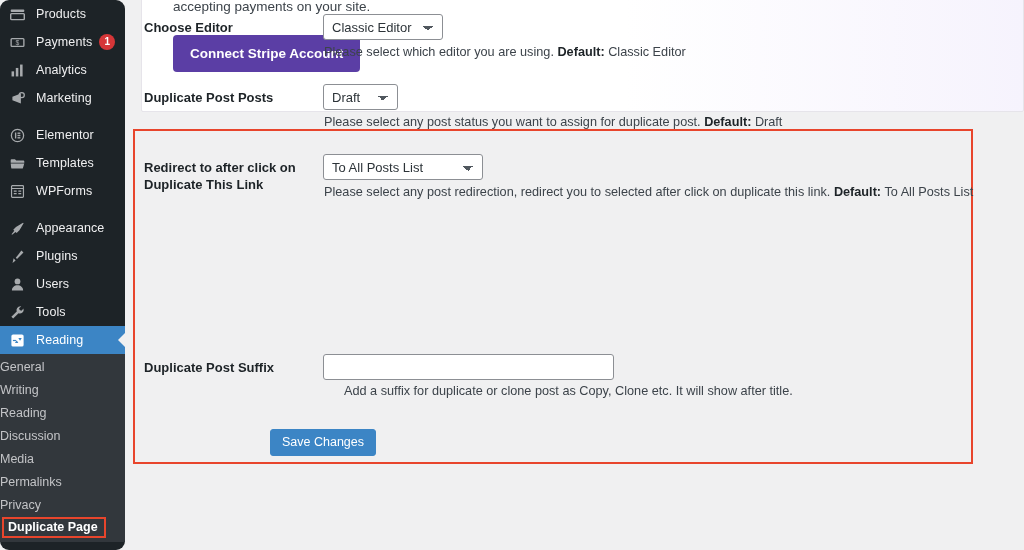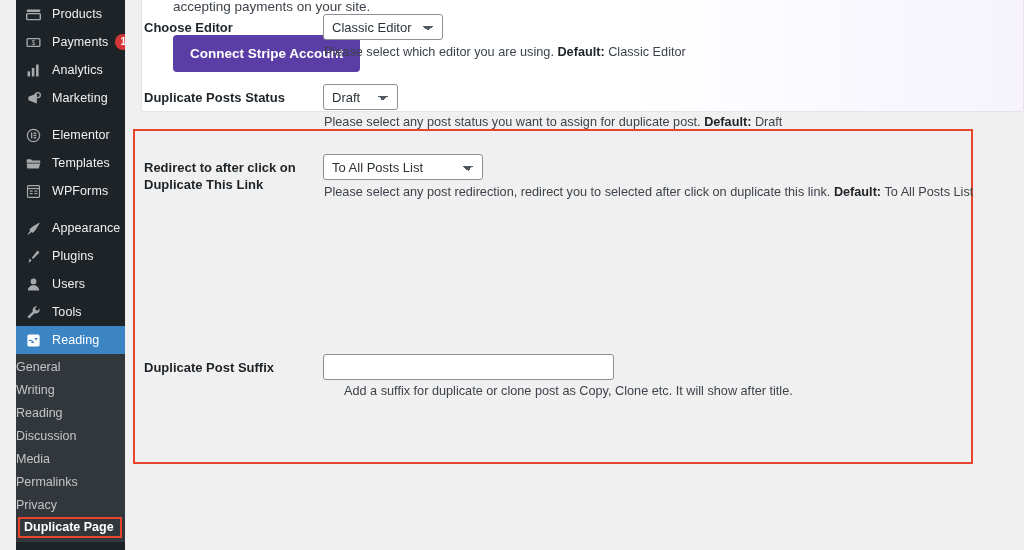--- a/index.html
+++ b/index.html
@@ -15,10 +15,11 @@
 
   
   #sidebar {
-    position: absolute; left: 16px; top: 0;
+    position: absolute; left: 0; top: 0;
     width: 125px; height: 550px;
     background: #1d2327;
     overflow: hidden;
+    border-radius: 9px;
   }
   .menu-item {
     position: relative;

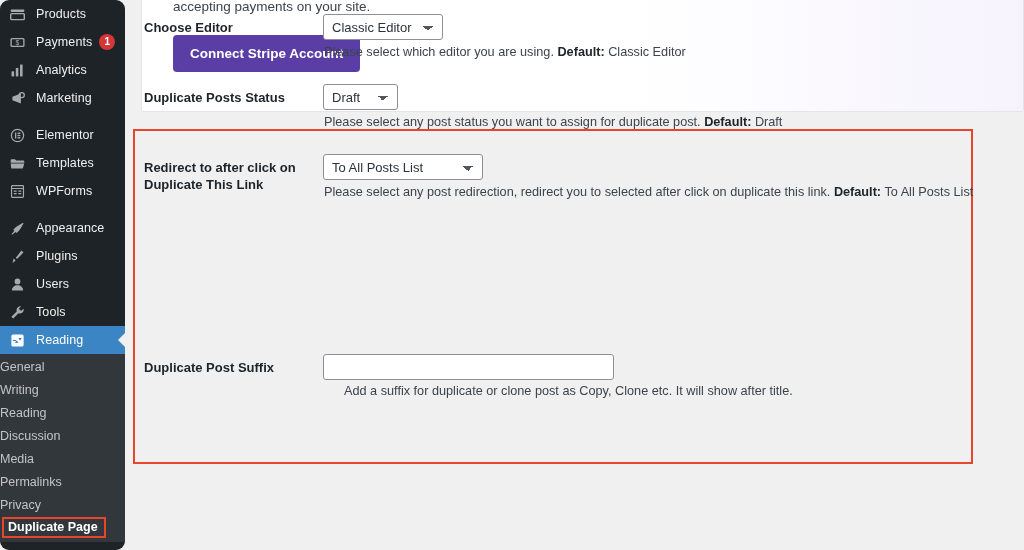--- a/index.html
+++ b/index.html
@@ -367,7 +367,7 @@
     </div>
 
     <div class="form-row">
-      <label class="form-label" style="left:19px; top:89px;">Duplicate Posts Status</label>
+      <label class="form-label" style="left:19px; top:89px;">Duplicate Post Posts</label>
       <select class="wp-select" style="left:198px; top:84px; width:75px;">
         <option>Draft</option>
         <option>Publish</option>

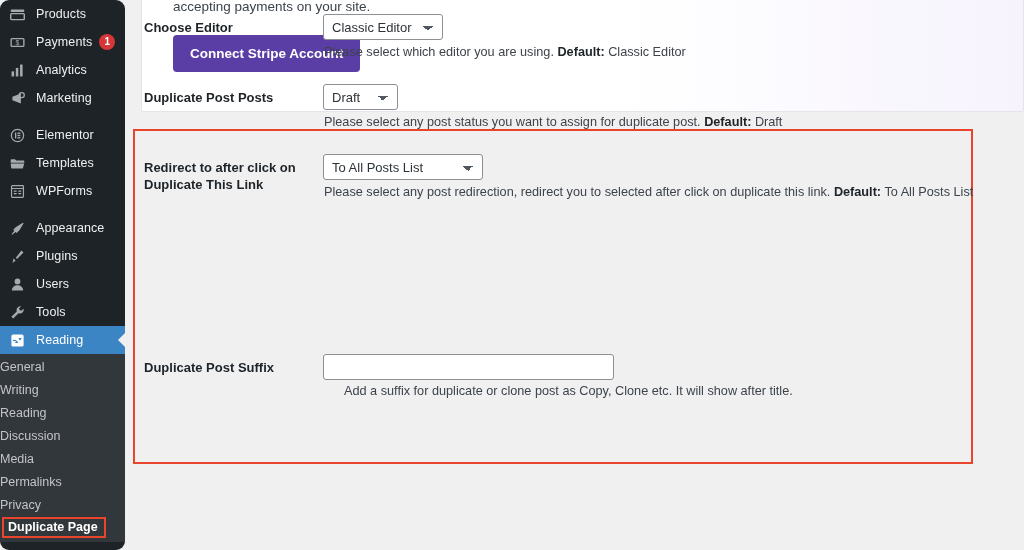--- a/index.html
+++ b/index.html
@@ -402,6 +402,7 @@
       </div>
     </div>
 
+    <button id="save-btn">Save Changes</button>
 
   </main>
 </div>

